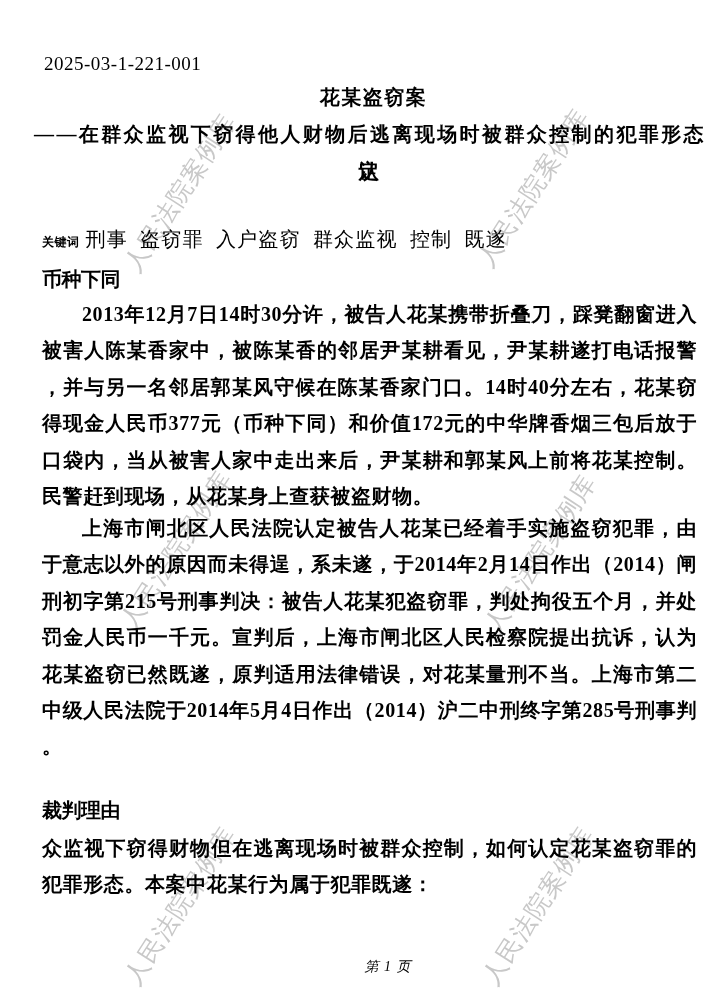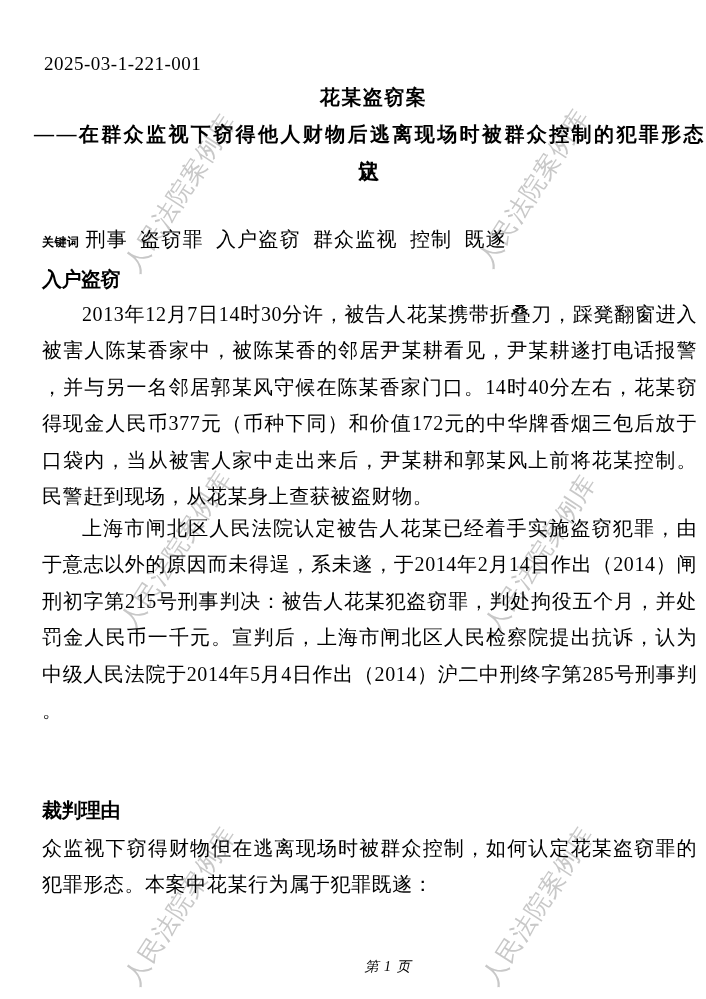--- a/index.html
+++ b/index.html
@@ -103,7 +103,7 @@
       <span class="kw-label">关键词</span><span class="kw-terms">刑事 盗窃罪 入户盗窃 群众监视 控制 既遂</span>
     </div>
 
-    <div class="heading" style="top:266px">入户盗窃</div>
+    <div class="heading" style="top:266px">币种下同</div>
 
     <div class="para" style="top:296px">
         <div class="line first">2013年12月7日14时30分许，被告人花某携带折叠刀，踩凳翻窗进入</div>

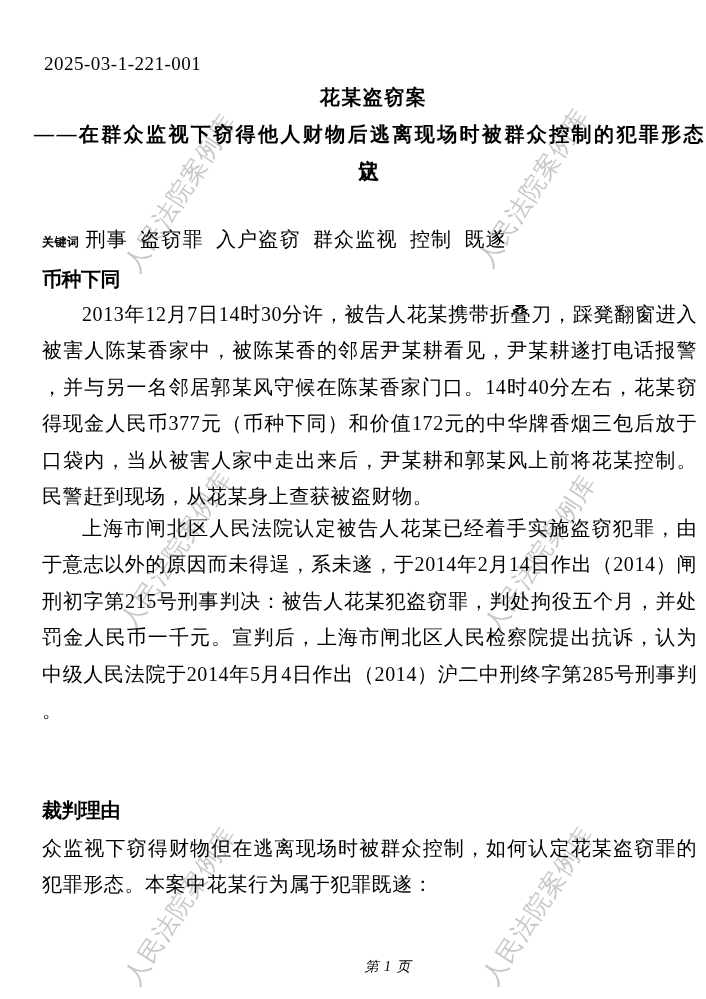--- a/index.html
+++ b/index.html
@@ -65,6 +65,7 @@
     letter-spacing: 0.6px;
     text-align: justify;
     text-align-last: justify;
+    font-weight: bold;
   }
   .line.first { text-indent: 40px; }
   .line.last { text-align: left; text-align-last: left; }

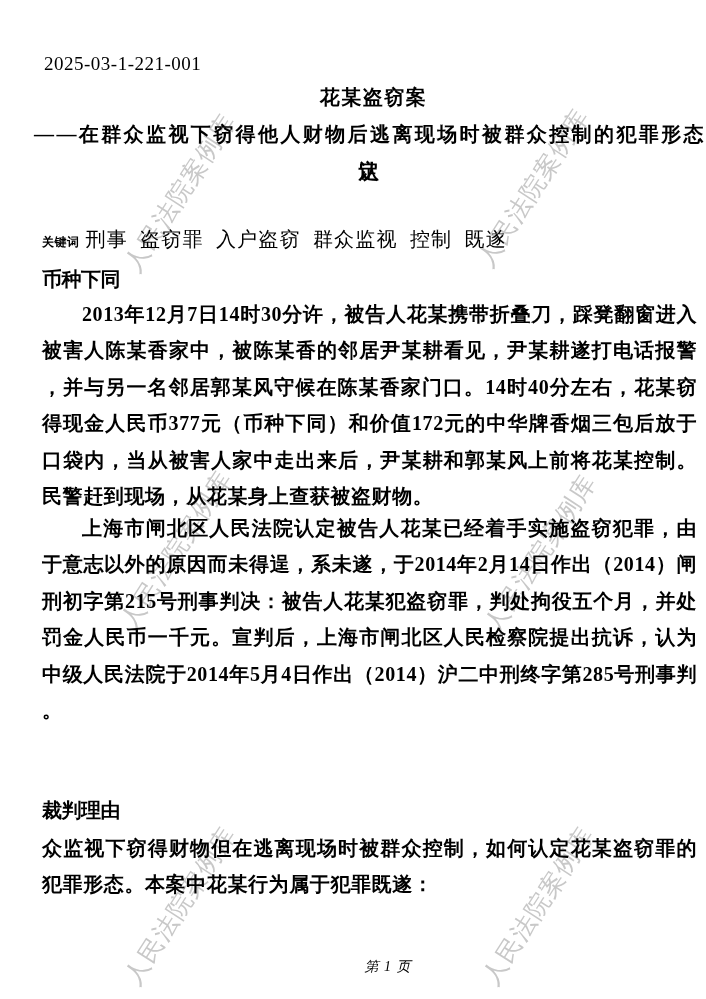--- a/index.html
+++ b/index.html
@@ -120,6 +120,7 @@
         <div class="line">于意志以外的原因而未得逞，系未遂，于2014年2月14日作出（2014）闸</div>
         <div class="line">刑初字第215号刑事判决：被告人花某犯盗窃罪，判处拘役五个月，并处</div>
         <div class="line">罚金人民币一千元。宣判后，上海市闸北区人民检察院提出抗诉，认为</div>
+        <div class="line">花某盗窃已然既遂，原判适用法律错误，对花某量刑不当。上海市第二</div>
         <div class="line">中级人民法院于2014年5月4日作出（2014）沪二中刑终字第285号刑事判</div>
         <div class="line last">。</div>
       </div>

